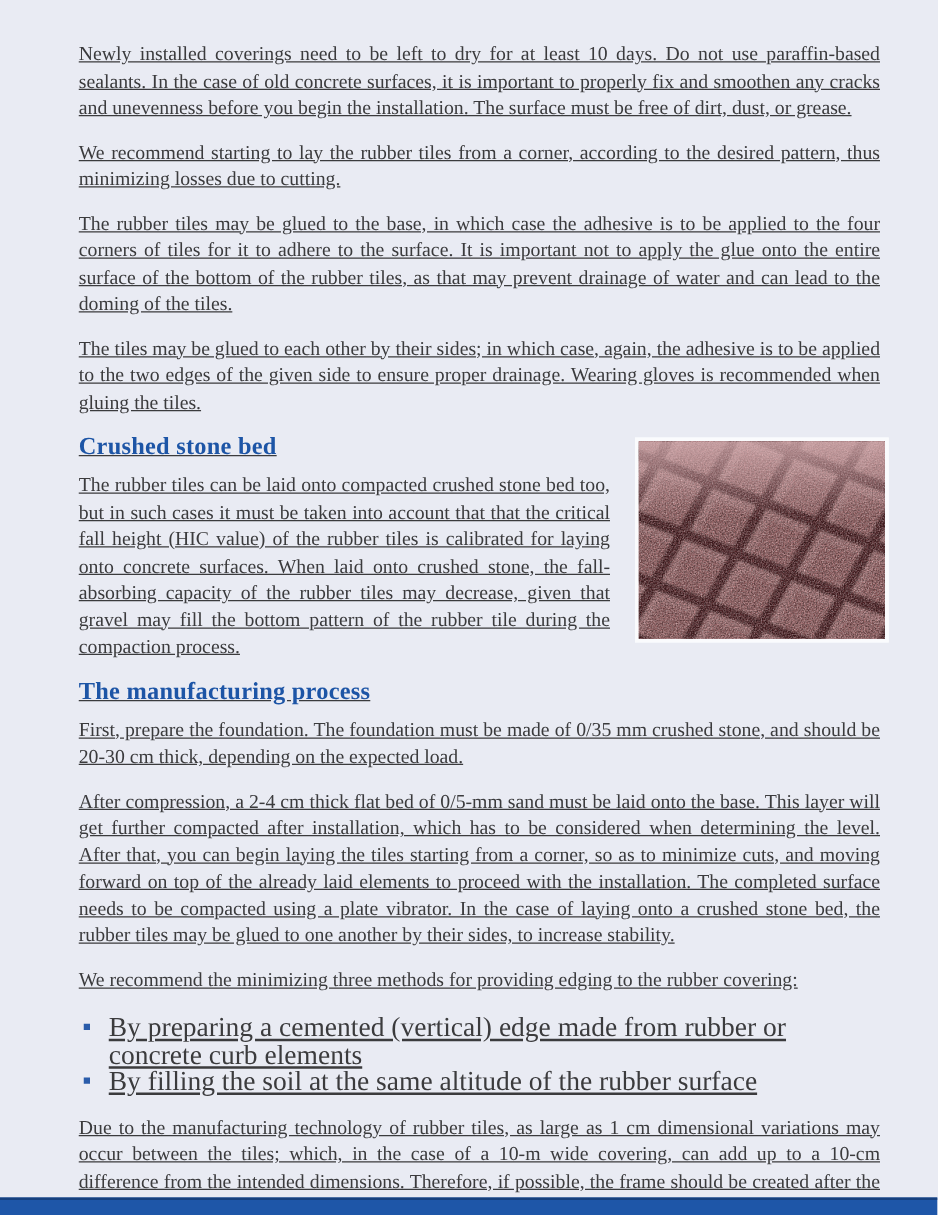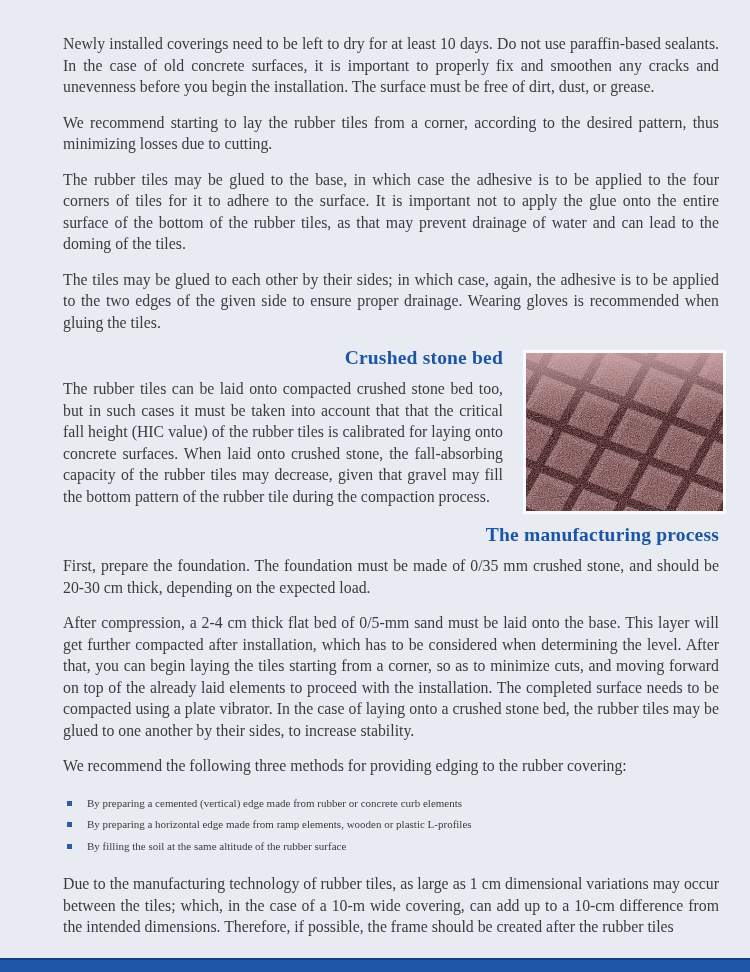--- a/index.html
+++ b/index.html
@@ -23,8 +23,9 @@
     position:relative;
     width:750px;height:972px;
     box-sizing:border-box;
-    padding:33px 31px 0 63px;
+    padding:33px 46px 0 63px;
     overflow:hidden;
+    text-decoration:underline;
   }
   p.body-par{
     font-size:15.8px;

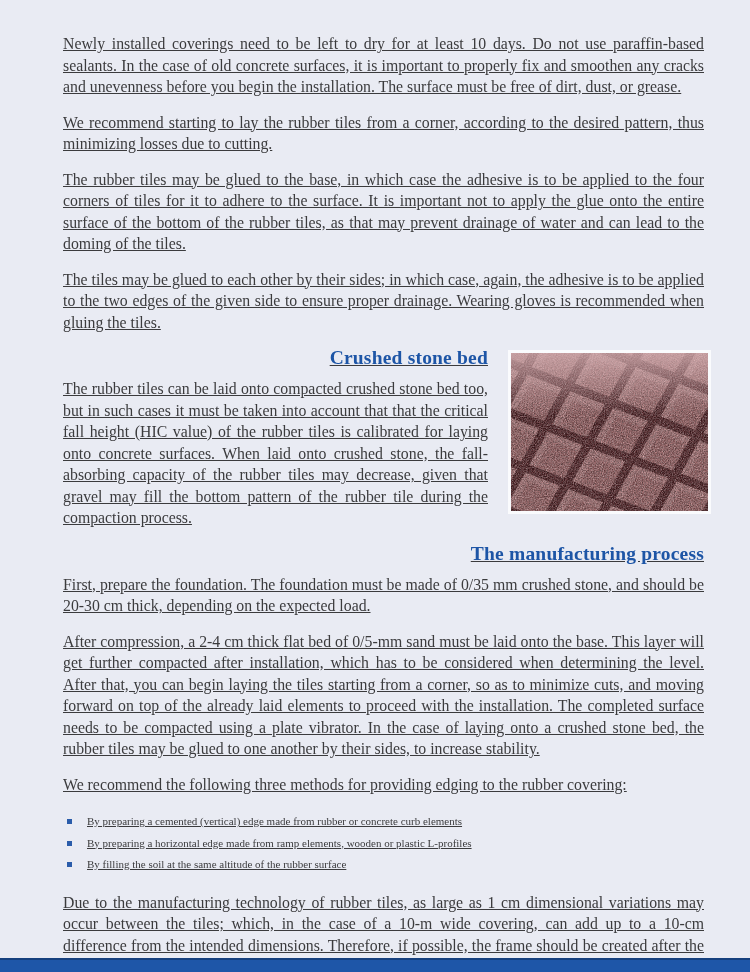--- a/index.html
+++ b/index.html
@@ -40,7 +40,6 @@
     color:var(--accent);
     margin:4px 0 9px 0;
     letter-spacing:.2px;
-    text-align:right;
   }
   section{overflow:visible;}
   section.clear{clear:both;}

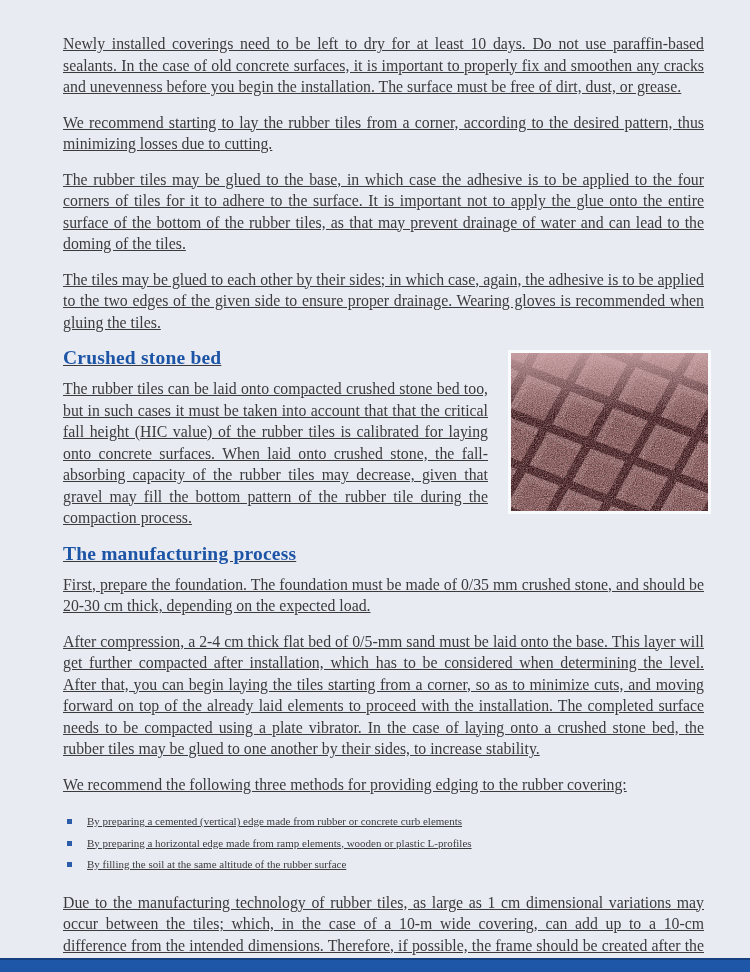--- a/index.html
+++ b/index.html
@@ -133,7 +133,7 @@
   </section>
 
   <section>
-    <p class="body-par" style="margin-bottom:0;">We recommend the following three methods for providing edging to the rubber covering:</p>
+    <p class="body-par" style="margin-bottom:0;">We recommend the minimizing three methods for providing edging to the rubber covering:</p>
     <ul class="edge-list">
       <li>
         <span class="sq"></span>

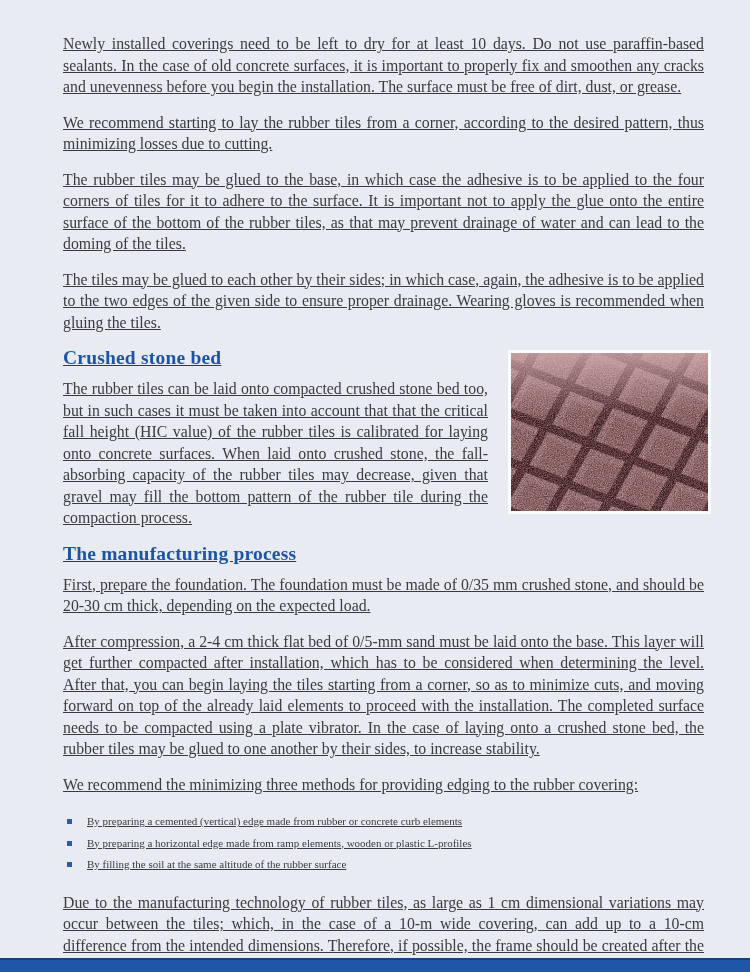--- a/index.html
+++ b/index.html
@@ -60,7 +60,7 @@
   ul.edge-list li{
     position:relative;
     padding-left:20px;
-    font-size:11px;
+    font-size:22px;
     line-height:21.5px;
   }
   ul.edge-list .sq{

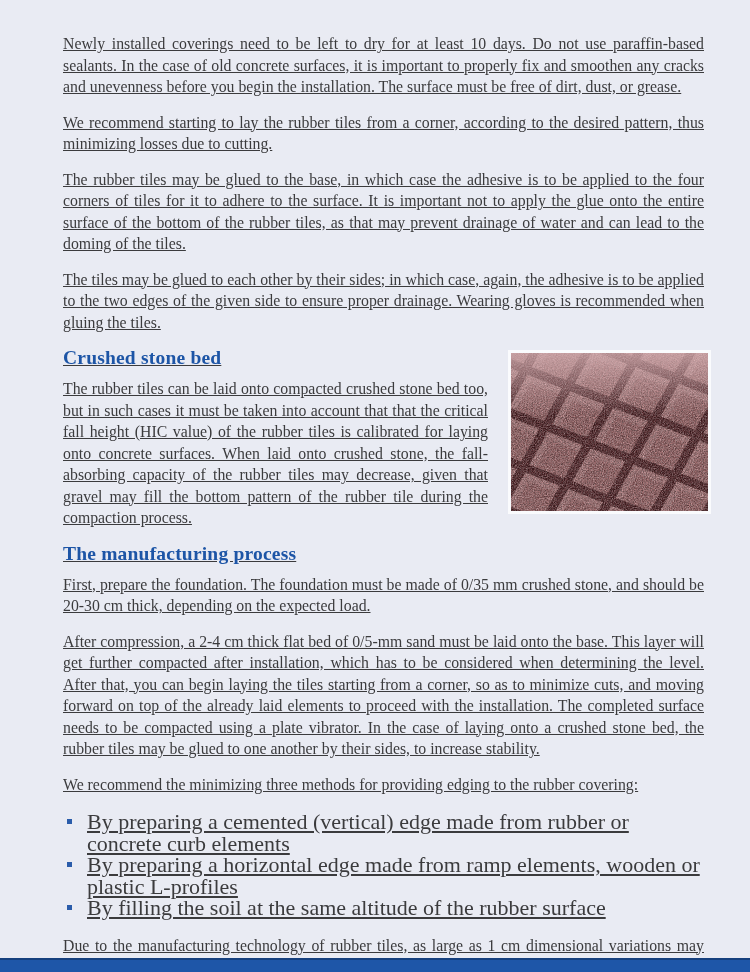--- a/index.html
+++ b/index.html
@@ -141,10 +141,6 @@
       </li>
       <li>
         <span class="sq"></span>
-        <span>By preparing a horizontal edge made from ramp elements, wooden or plastic L-profiles</span>
-      </li>
-      <li>
-        <span class="sq"></span>
         <span>By filling the soil at the same altitude of the rubber surface</span>
       </li>
     </ul>

